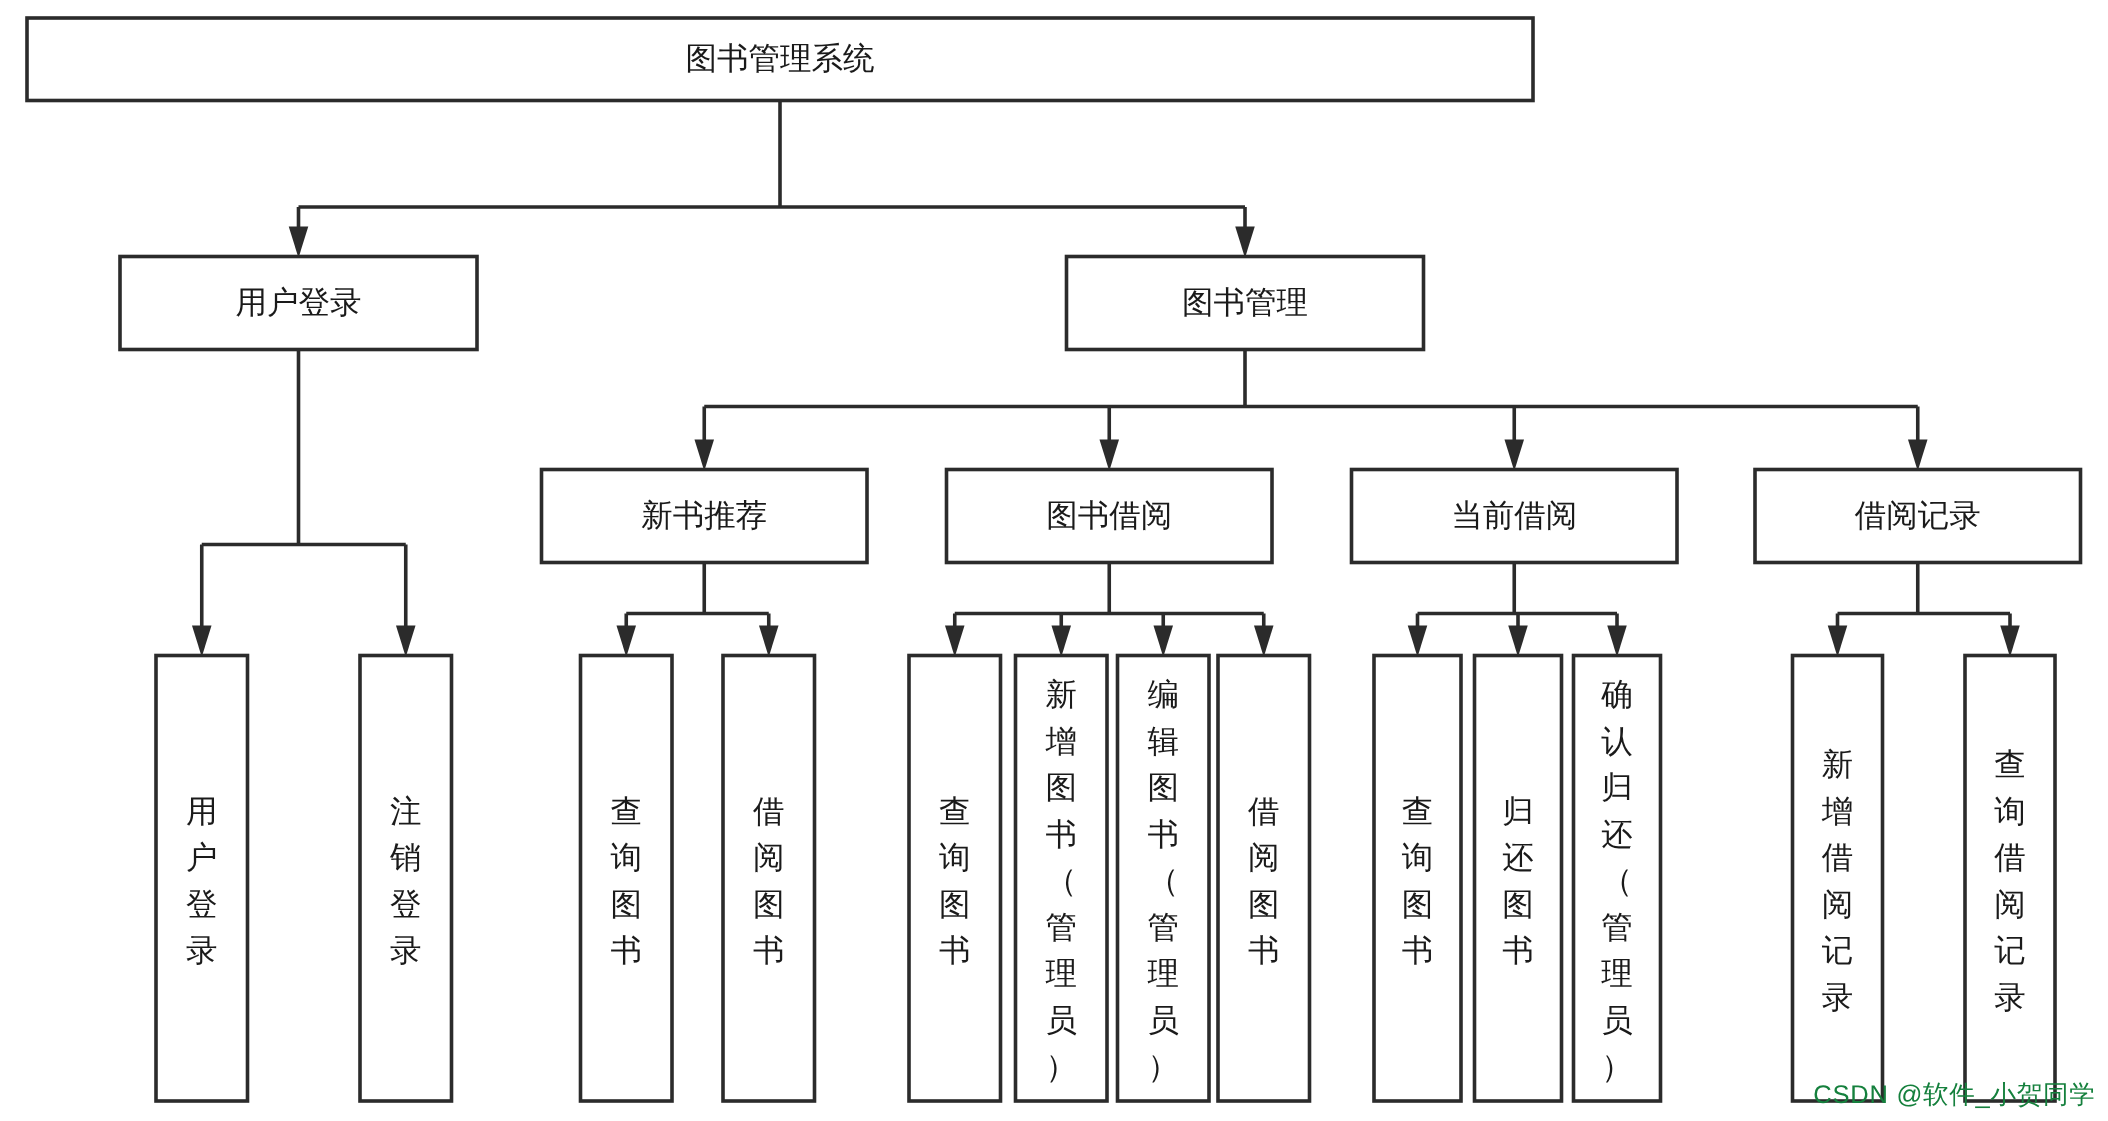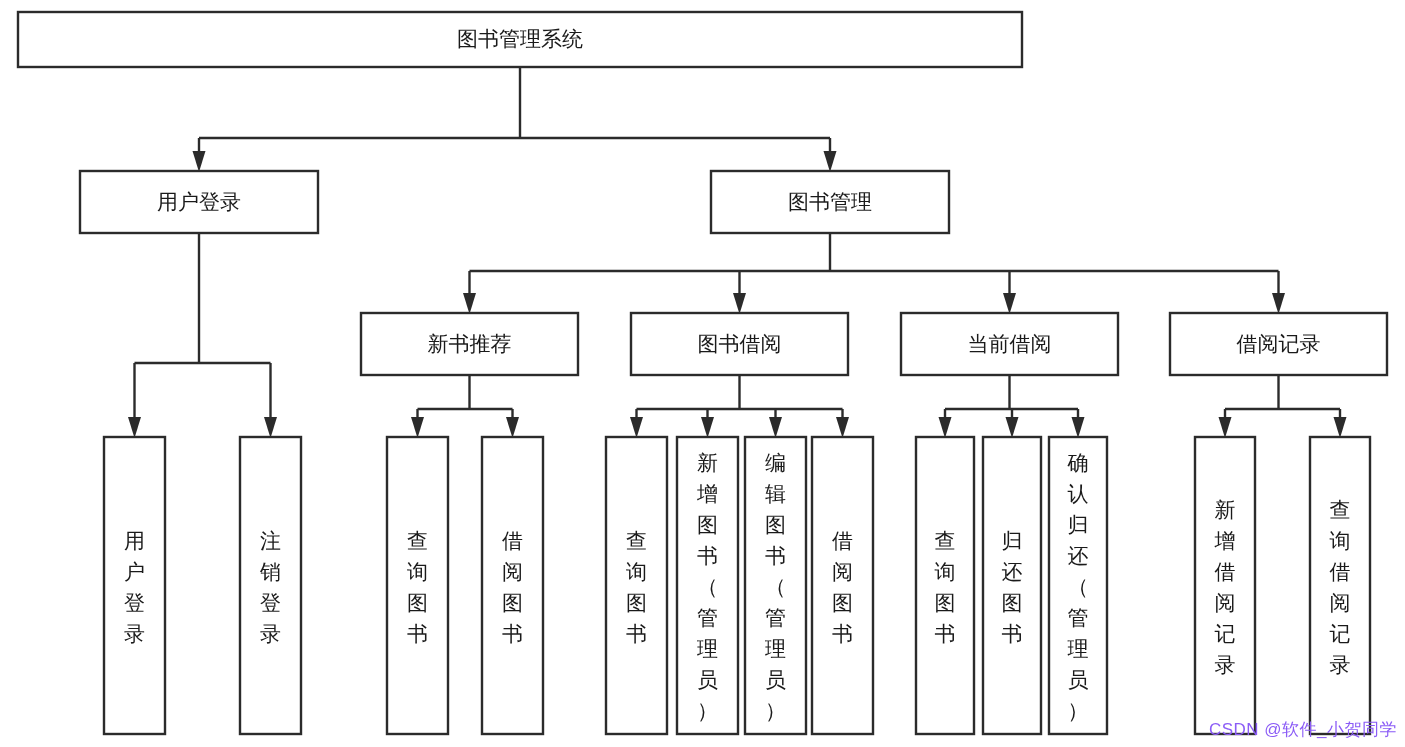--- a/index.html
+++ b/index.html
@@ -59,7 +59,7 @@
     bottom: 6px;
     font-family: "Liberation Sans", "DejaVu Sans", sans-serif;
     font-size: 17px;
-    color: #8b5cf6;
+    color: #15803d;
     white-space: nowrap;
     letter-spacing: 0.5px;
     pointer-events: none;

